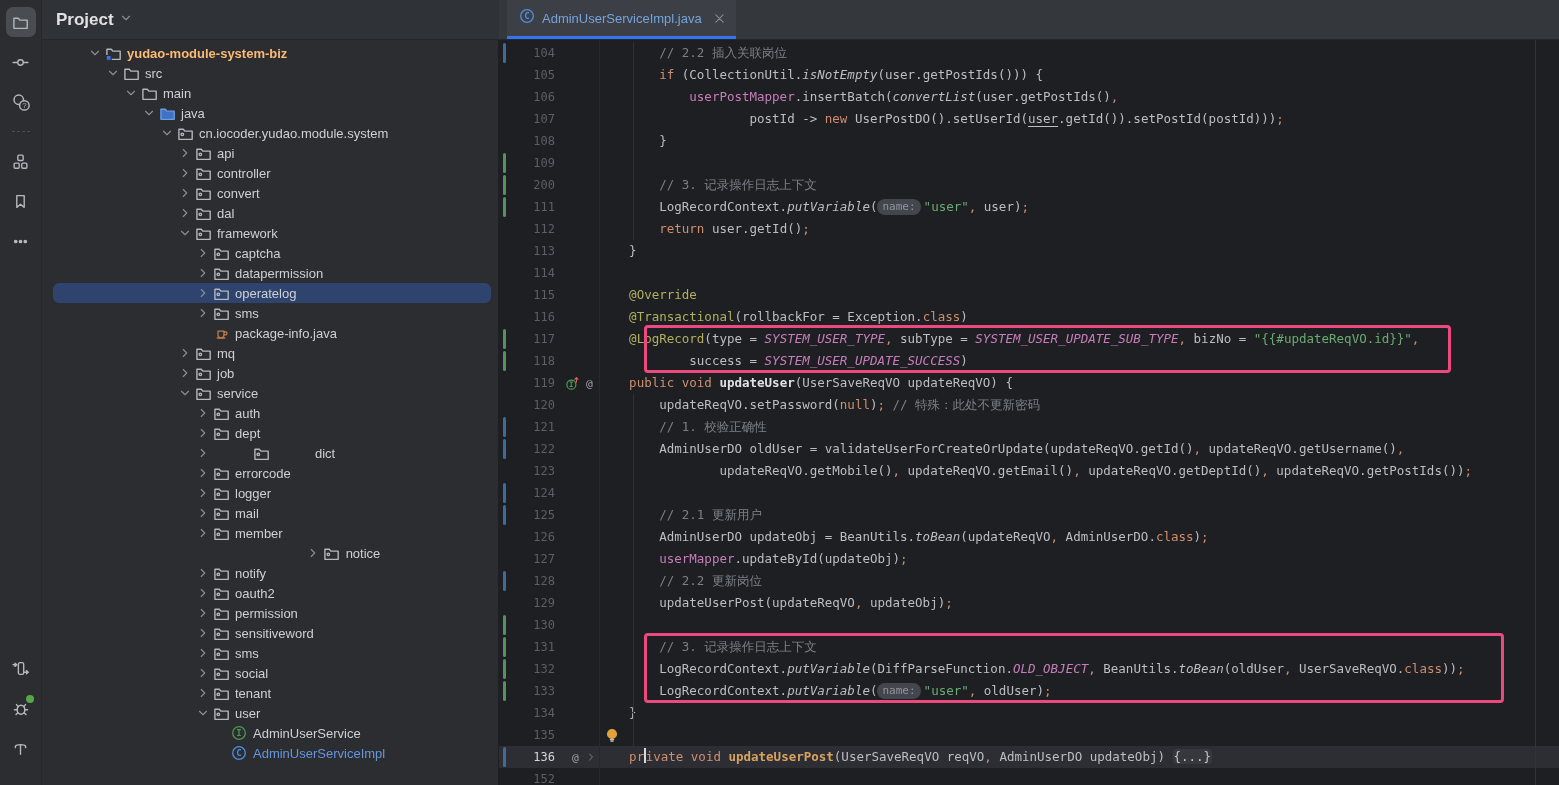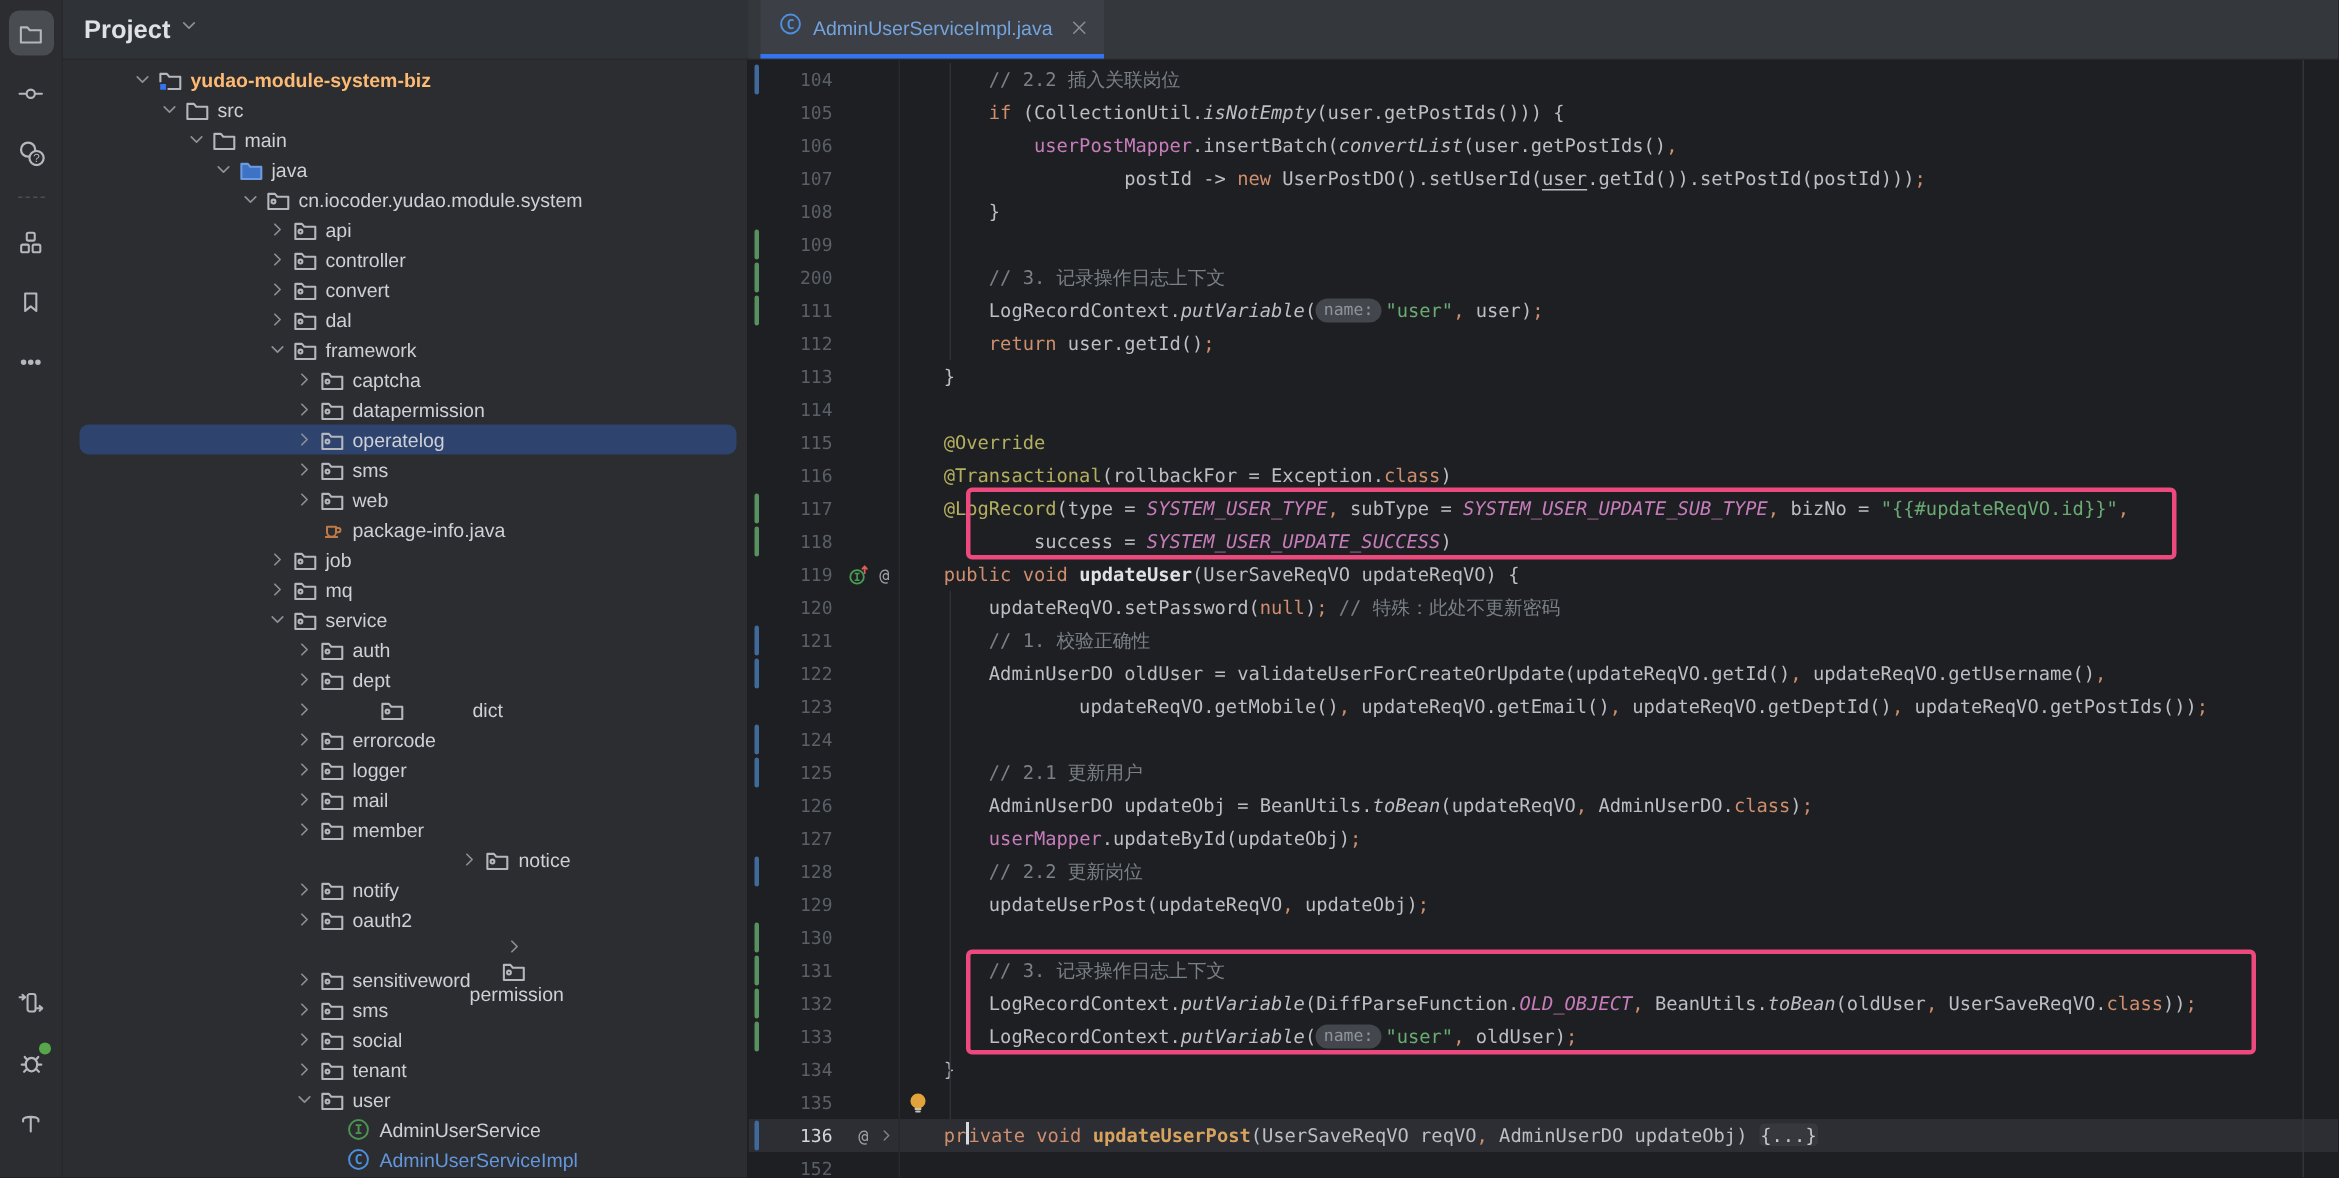--- a/index.html
+++ b/index.html
@@ -382,20 +382,6 @@
             <span class="tr-label">sms</span>
           </div>
           <div class="tree-row" style="padding-left: 141px;">
-            <span class="tr-chev">
-              <svg width="14" height="14" viewBox="0 0 16 16" fill="none" stroke="#b4b8be" stroke-width="1.3" stroke-linecap="round" stroke-linejoin="round">
-                <polyline points="6,4 10,8 6,12" stroke="#8b9096"></polyline>
-              </svg>
-            </span>
-            <span class="tr-icon">
-              <svg width="17" height="17" viewBox="0 0 16 16" fill="none" stroke="#b4b8be" stroke-width="1.3" stroke-linecap="round" stroke-linejoin="round">
-                <path d="M1.8 4h4.1l1.5 1.8h6.9v7.7H1.8z"></path>
-                <circle cx="5" cy="8.8" r="1.2"></circle>
-              </svg>
-            </span>
-            <span class="tr-label">web</span>
-          </div>
-          <div class="tree-row" style="padding-left: 141px;">
             <span class="tr-chev"></span>
             <span class="tr-icon">
               <svg width="16" height="16" viewBox="0 0 16 16" fill="none" stroke="#b4b8be" stroke-width="1.3" stroke-linecap="round" stroke-linejoin="round">

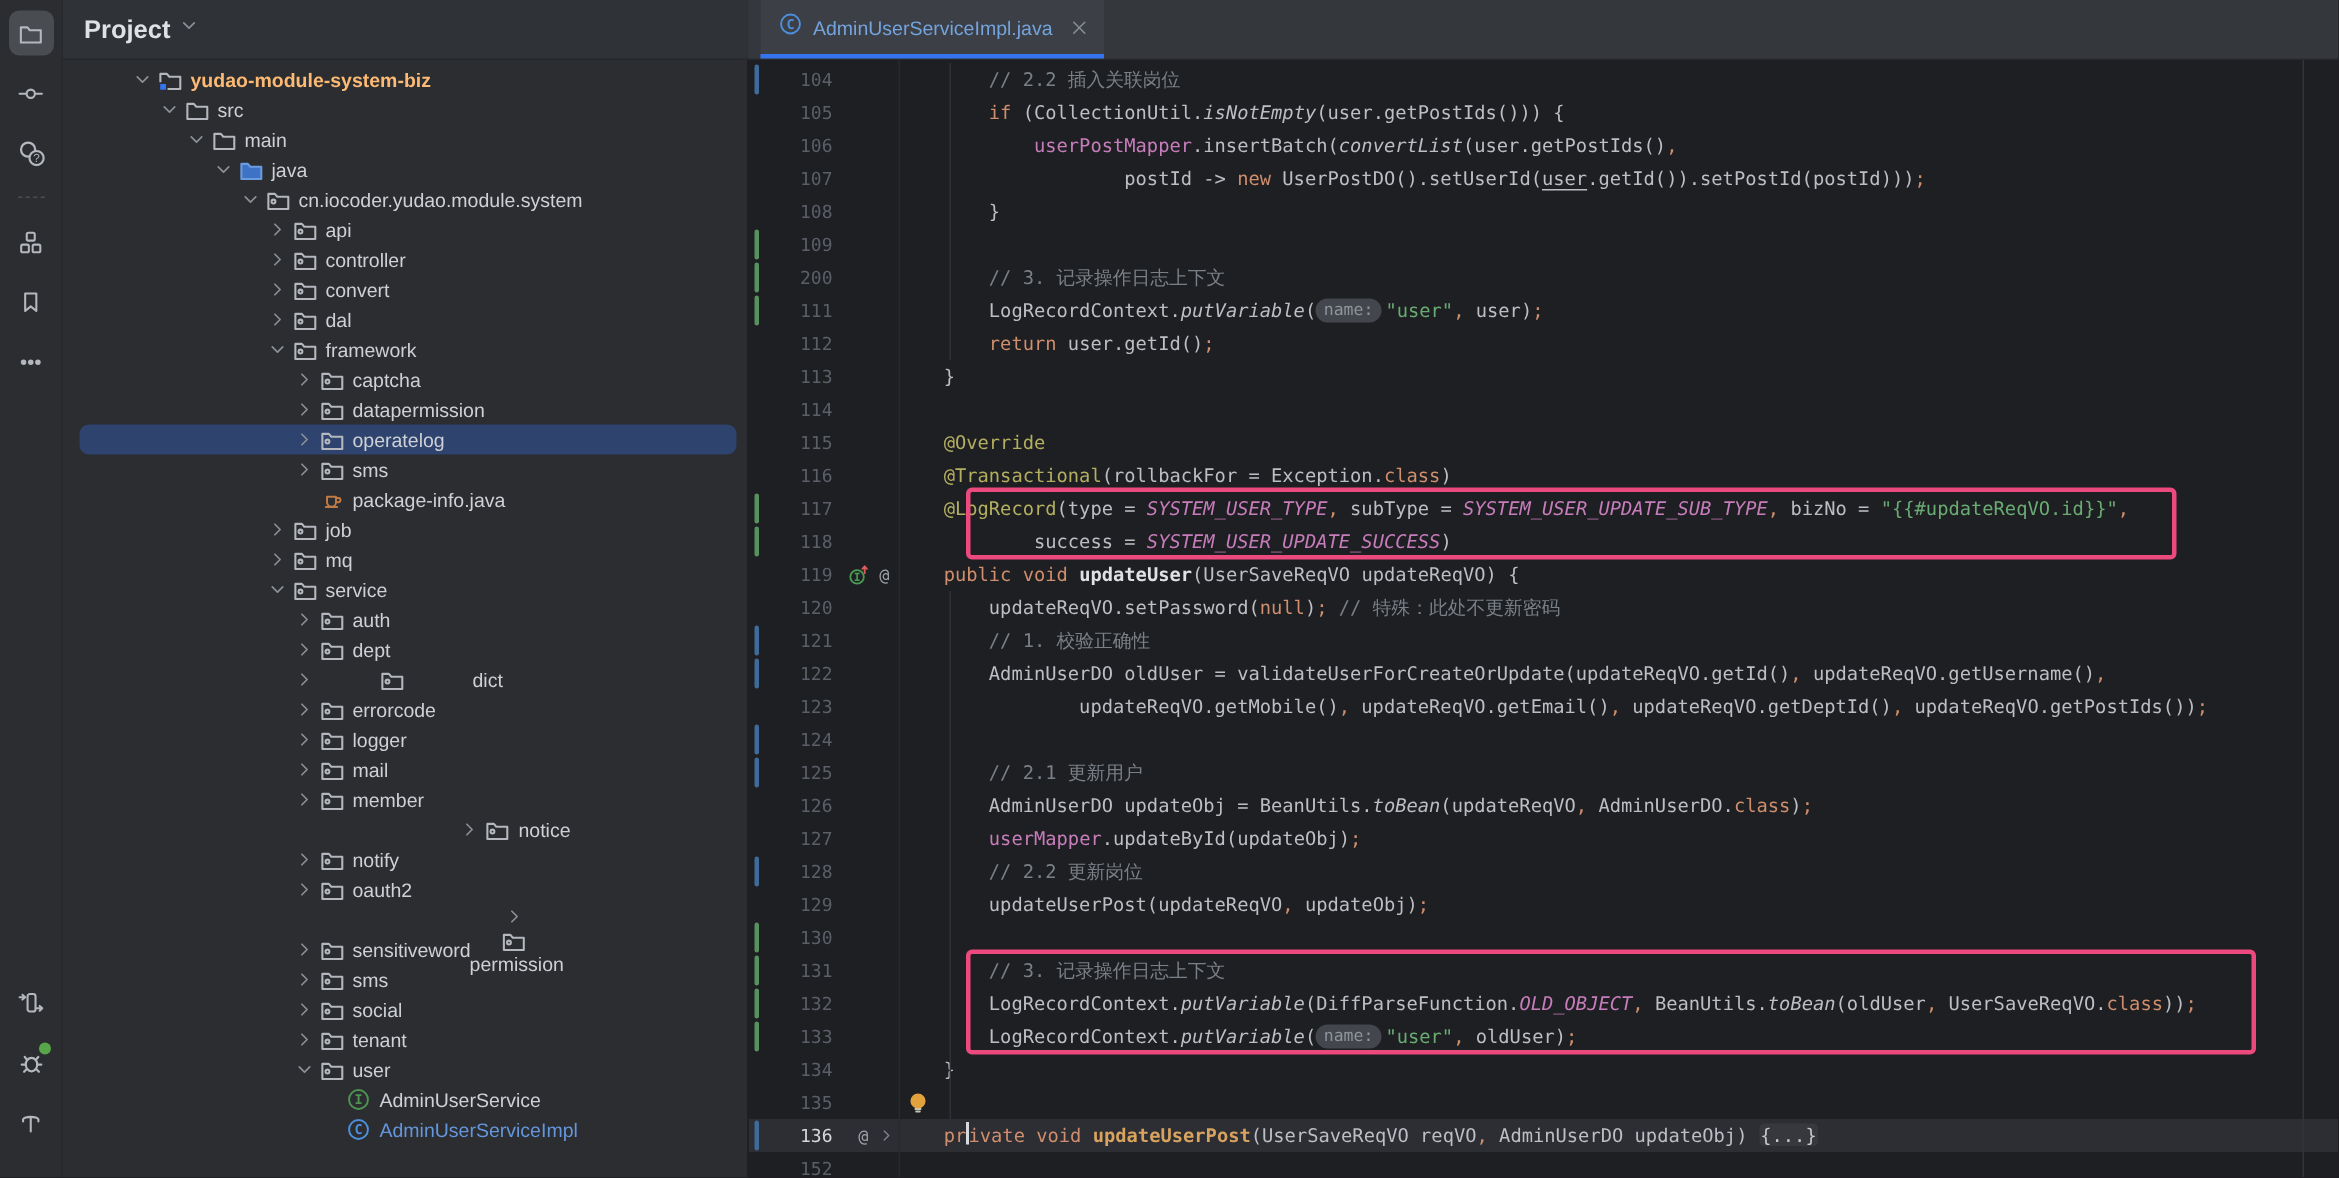--- a/index.html
+++ b/index.html
@@ -403,21 +403,21 @@
                 <circle cx="5" cy="8.8" r="1.2"></circle>
               </svg>
             </span>
+            <span class="tr-label">mq</span>
+          </div>
+          <div class="tree-row" style="padding-left: 123px;">
+            <span class="tr-chev">
+              <svg width="14" height="14" viewBox="0 0 16 16" fill="none" stroke="#b4b8be" stroke-width="1.3" stroke-linecap="round" stroke-linejoin="round">
+                <polyline points="6,4 10,8 6,12" stroke="#8b9096"></polyline>
+              </svg>
+            </span>
+            <span class="tr-icon">
+              <svg width="17" height="17" viewBox="0 0 16 16" fill="none" stroke="#b4b8be" stroke-width="1.3" stroke-linecap="round" stroke-linejoin="round">
+                <path d="M1.8 4h4.1l1.5 1.8h6.9v7.7H1.8z"></path>
+                <circle cx="5" cy="8.8" r="1.2"></circle>
+              </svg>
+            </span>
             <span class="tr-label">job</span>
-          </div>
-          <div class="tree-row" style="padding-left: 123px;">
-            <span class="tr-chev">
-              <svg width="14" height="14" viewBox="0 0 16 16" fill="none" stroke="#b4b8be" stroke-width="1.3" stroke-linecap="round" stroke-linejoin="round">
-                <polyline points="6,4 10,8 6,12" stroke="#8b9096"></polyline>
-              </svg>
-            </span>
-            <span class="tr-icon">
-              <svg width="17" height="17" viewBox="0 0 16 16" fill="none" stroke="#b4b8be" stroke-width="1.3" stroke-linecap="round" stroke-linejoin="round">
-                <path d="M1.8 4h4.1l1.5 1.8h6.9v7.7H1.8z"></path>
-                <circle cx="5" cy="8.8" r="1.2"></circle>
-              </svg>
-            </span>
-            <span class="tr-label">mq</span>
           </div>
           <div class="tree-row" style="padding-left: 123px;">
             <span class="tr-chev">

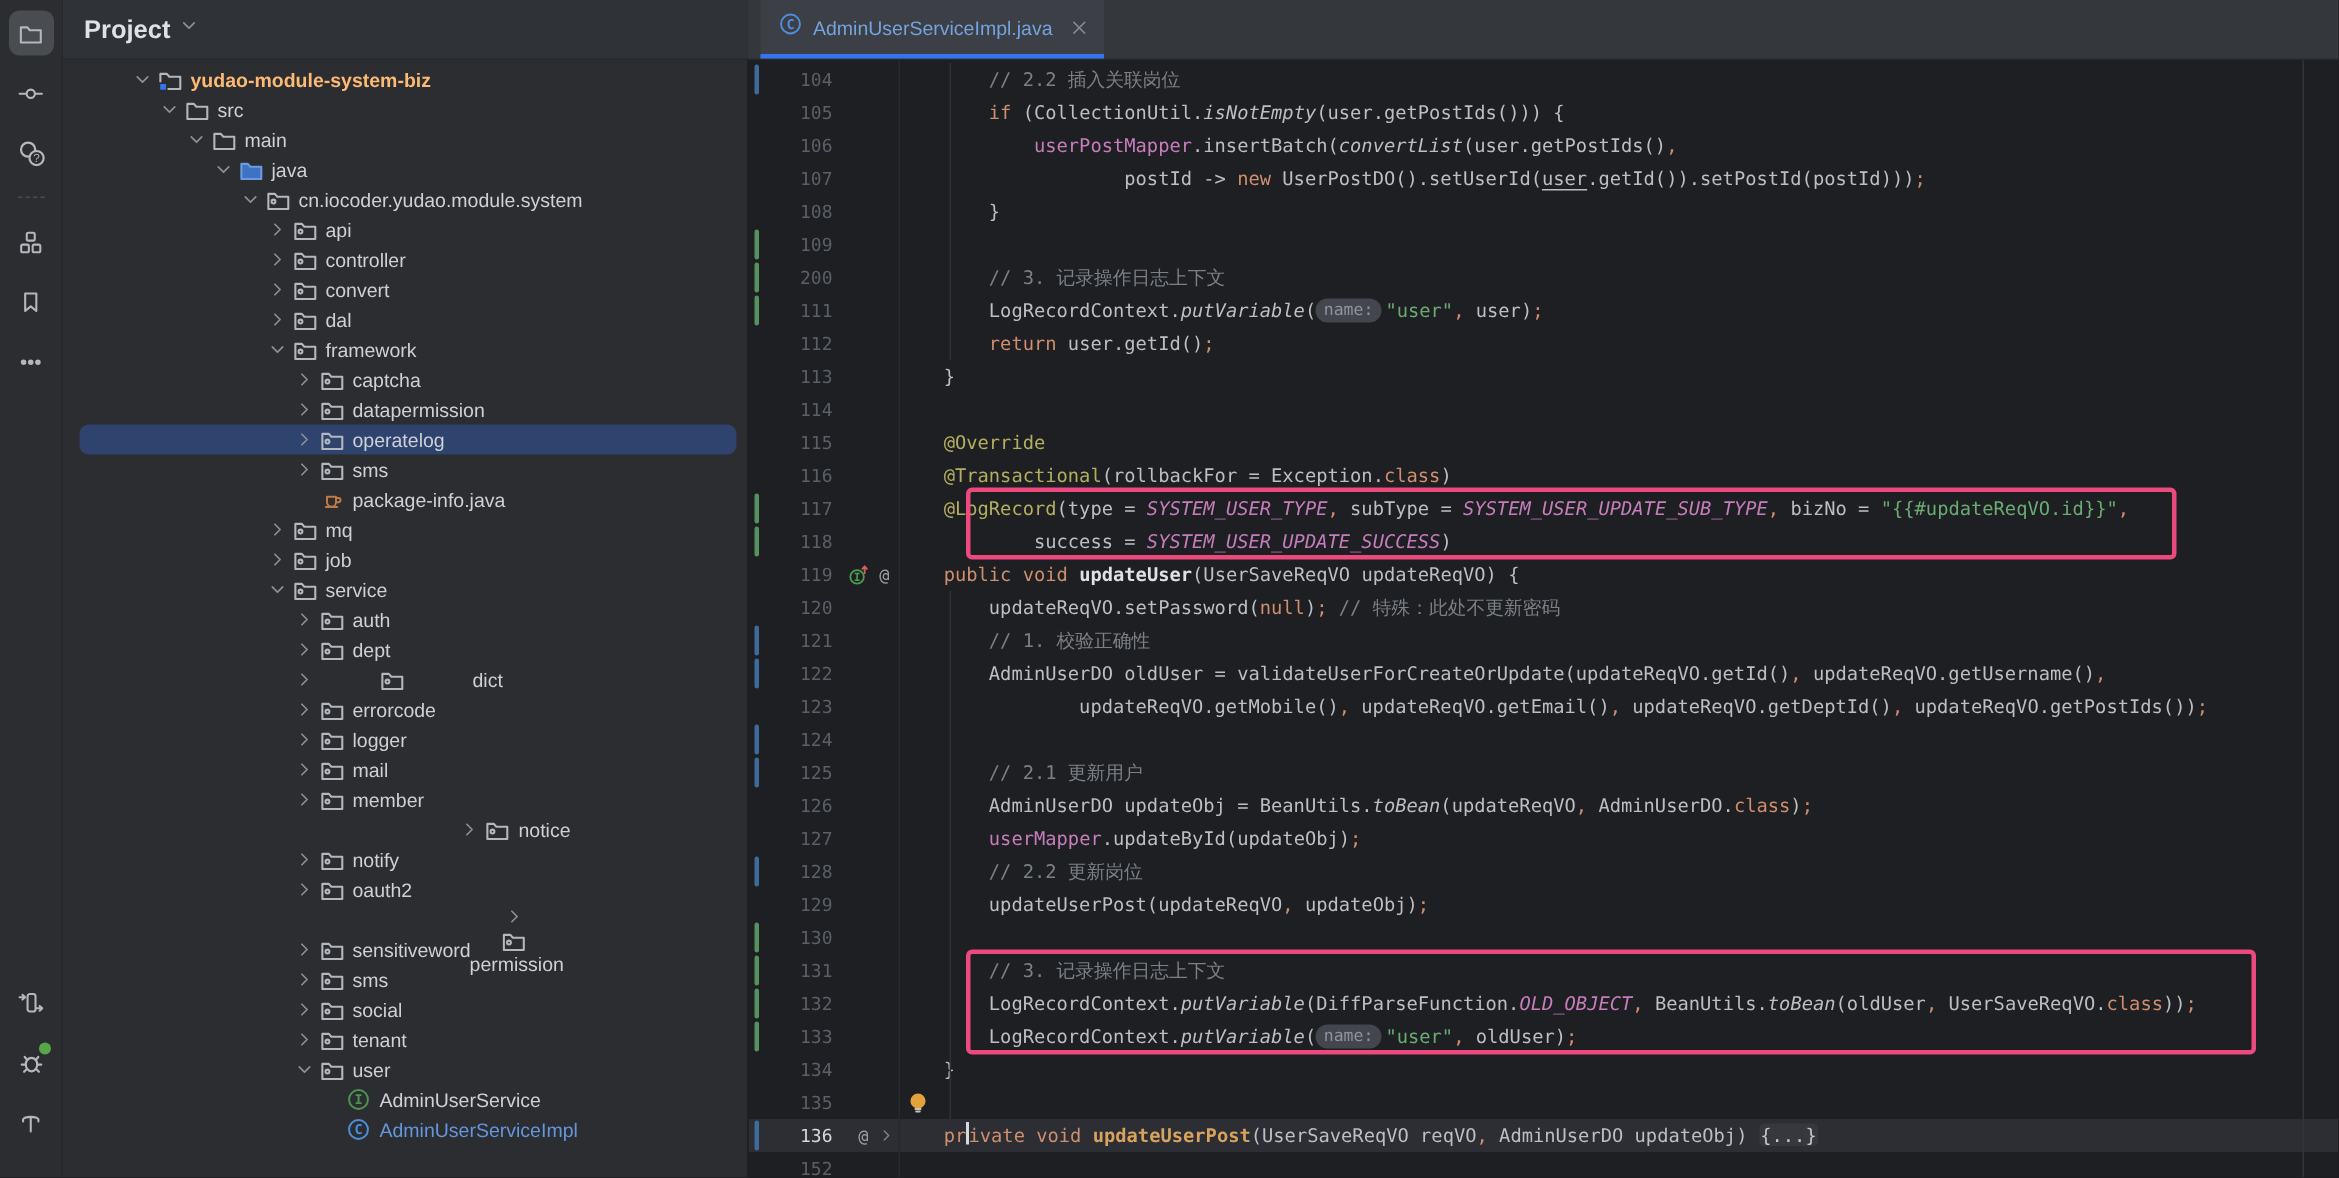--- a/index.html
+++ b/index.html
@@ -573,7 +573,7 @@
             </span>
             <span class="tr-label">oauth2</span>
           </div>
-          <div class="tree-row" style="padding-left: 141px; flex-direction: column;">
+          <div class="tree-row" style="padding-left: 141px;">
             <span class="tr-chev">
               <svg width="14" height="14" viewBox="0 0 16 16" fill="none" stroke="#b4b8be" stroke-width="1.3" stroke-linecap="round" stroke-linejoin="round">
                 <polyline points="6,4 10,8 6,12" stroke="#8b9096"></polyline>

